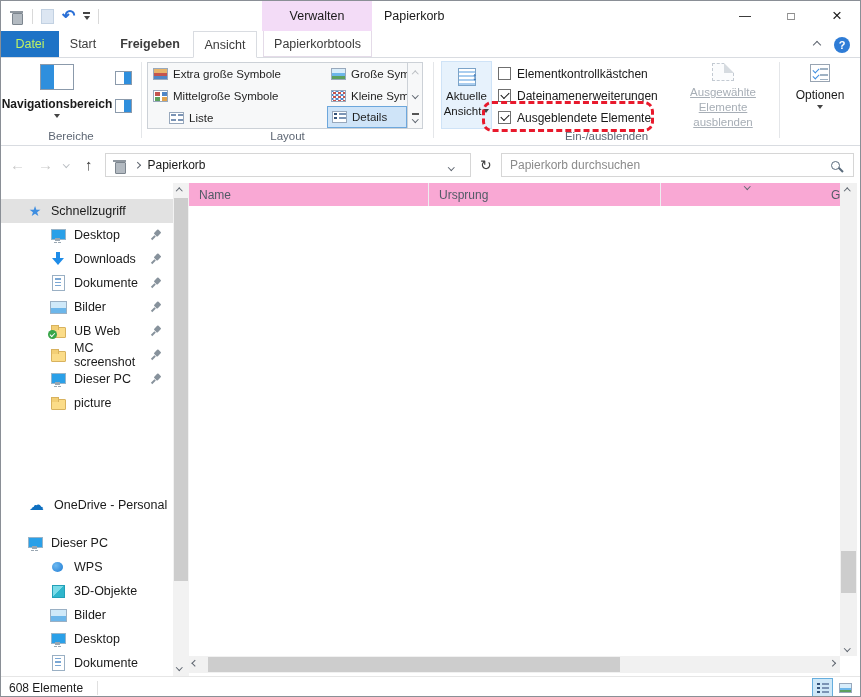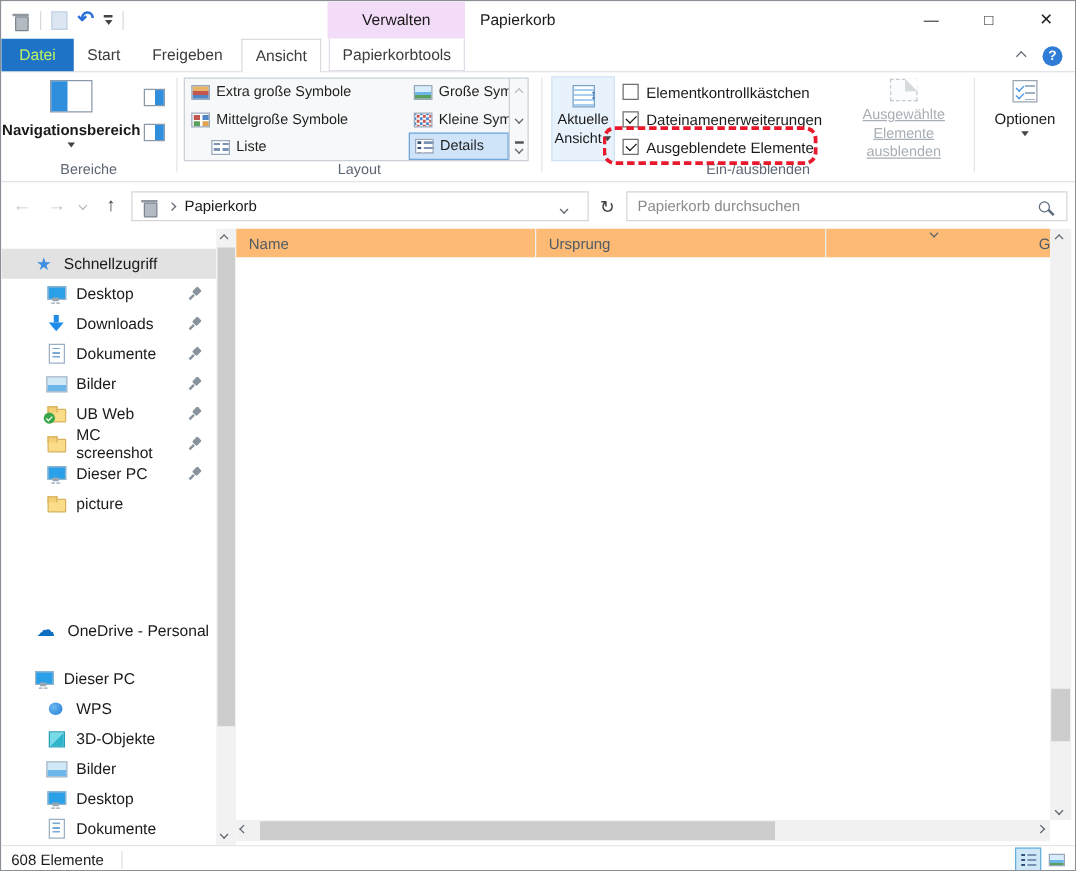--- a/index.html
+++ b/index.html
@@ -29,7 +29,7 @@
   .tab{display:flex;align-items:center;justify-content:center;font-size:12.5px;color:#3c3c3c;}
   .tab.file{width:58px;background:#1e73c6;color:#bef264;}
   .tab.start{width:48px;}
-  .tab.share{width:86px;}
+  .tab.share{width:86px;font-weight:bold;}
   .tab.view{width:64px;background:#fff;border:1px solid #d9dce1;border-bottom:1px solid #fff;margin-bottom:-1px;z-index:2;}
   .tab.ctx{width:109px;margin-left:6px;background:#fff;border:1px solid #e4dbe8;border-top:none;}
   .tab-extras{position:absolute;right:10px;top:0;height:27px;display:flex;align-items:center;gap:14px;}

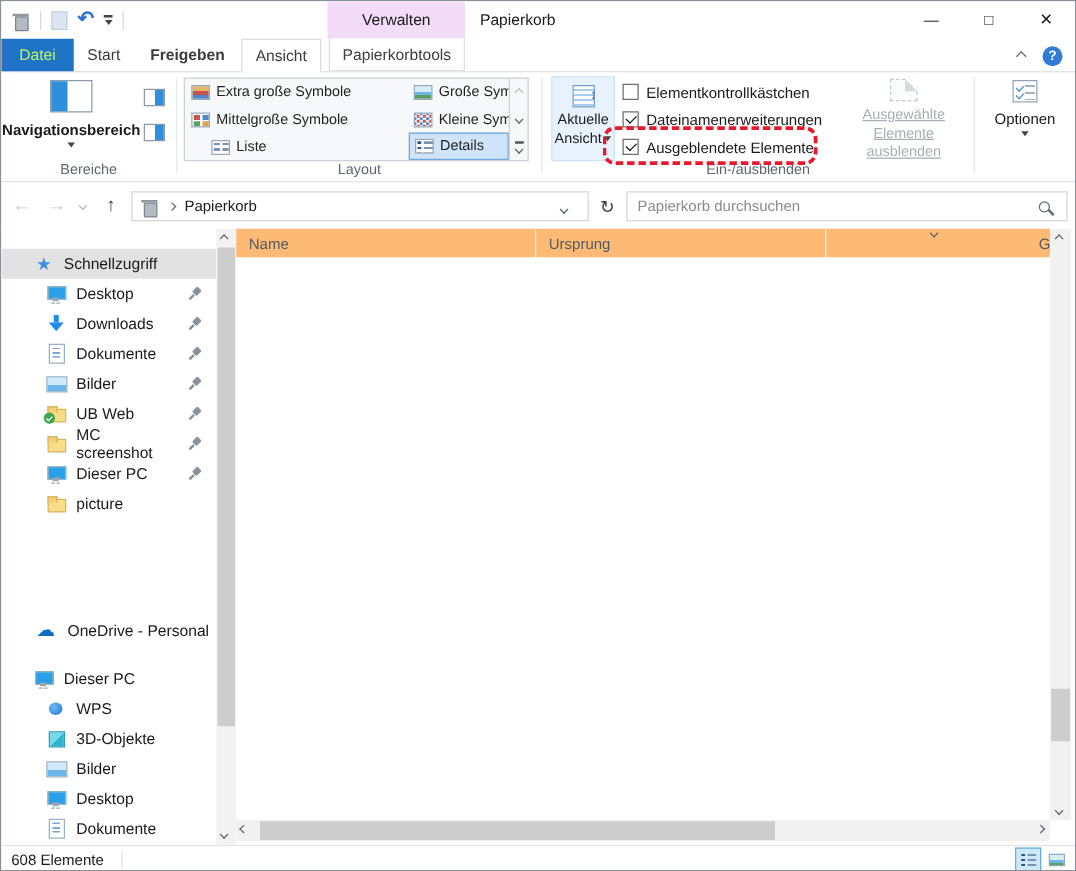--- a/index.html
+++ b/index.html
@@ -139,7 +139,7 @@
   .ss-thumb{position:absolute;left:1px;top:15px;width:14px;height:383px;background:#cdcdcd;}
   .ss-down{position:absolute;bottom:7px;left:4px;}
 
-  .headers{position:absolute;left:188px;top:0;width:651px;height:23px;background:#fdba74;}
+  .headers{position:absolute;left:188px;top:0;width:651px;height:23px;background:#f9a8d4;}
   .hcol{position:absolute;top:0;height:23px;display:flex;align-items:center;font-size:12px;color:#515b66;border-right:1px solid #eceef0;padding-left:10px;white-space:nowrap;overflow:hidden;}
   .sort-chev{position:absolute;left:556px;top:1px;}
   .filearea{position:absolute;left:188px;top:23px;width:651px;height:450px;background:#fff;}

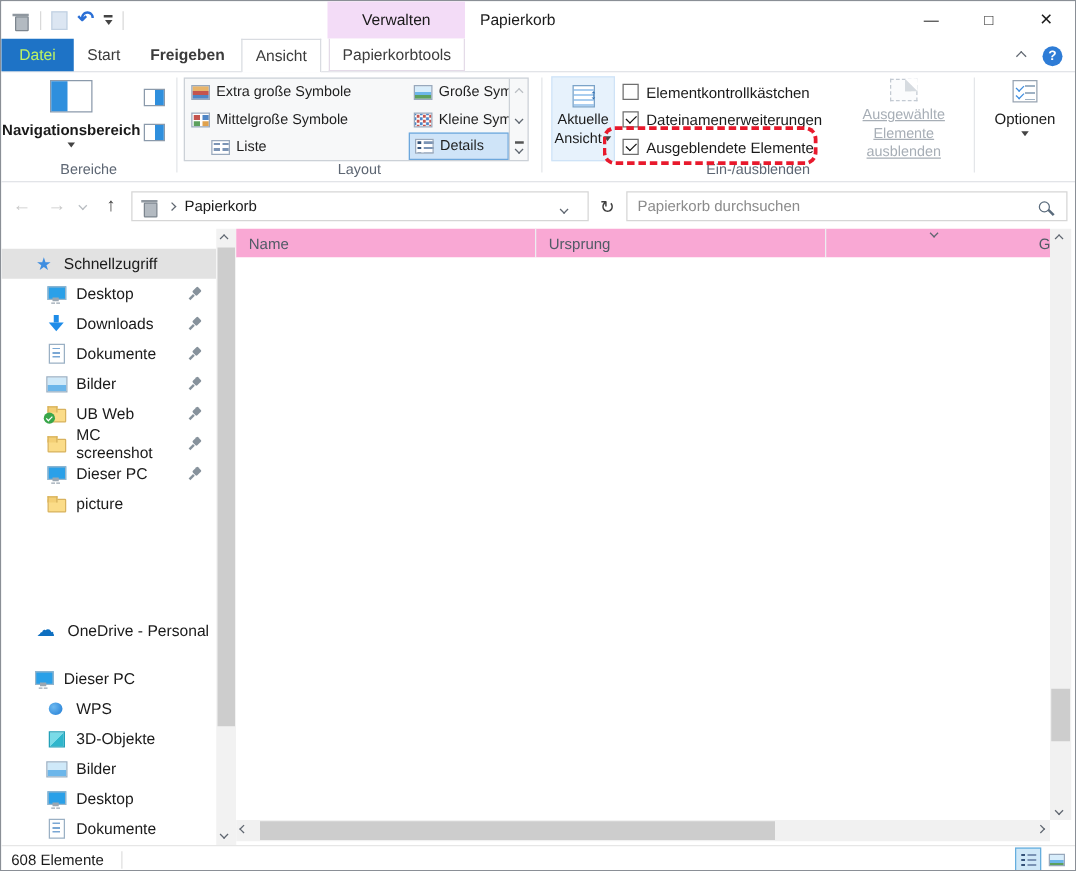--- a/index.html
+++ b/index.html
@@ -109,7 +109,7 @@
   .main{position:absolute;left:0;top:182px;width:100%;height:493px;background:#fff;}
   .sidebar{position:absolute;left:0;top:0;width:172px;height:100%;overflow:hidden;padding-top:16px;}
   .side-item{position:relative;height:24px;display:flex;align-items:center;gap:8px;padding-left:26px;font-size:12.5px;}
-  .side-item.lvl1{padding-left:36px;}
+  .side-item.lvl1{padding-left:49px;}
   .side-item.sel{background:#e2e2e2;}
   .side-item .pin{margin-left:auto;margin-right:10px;}
   .gap-lg{margin-top:78px;}

